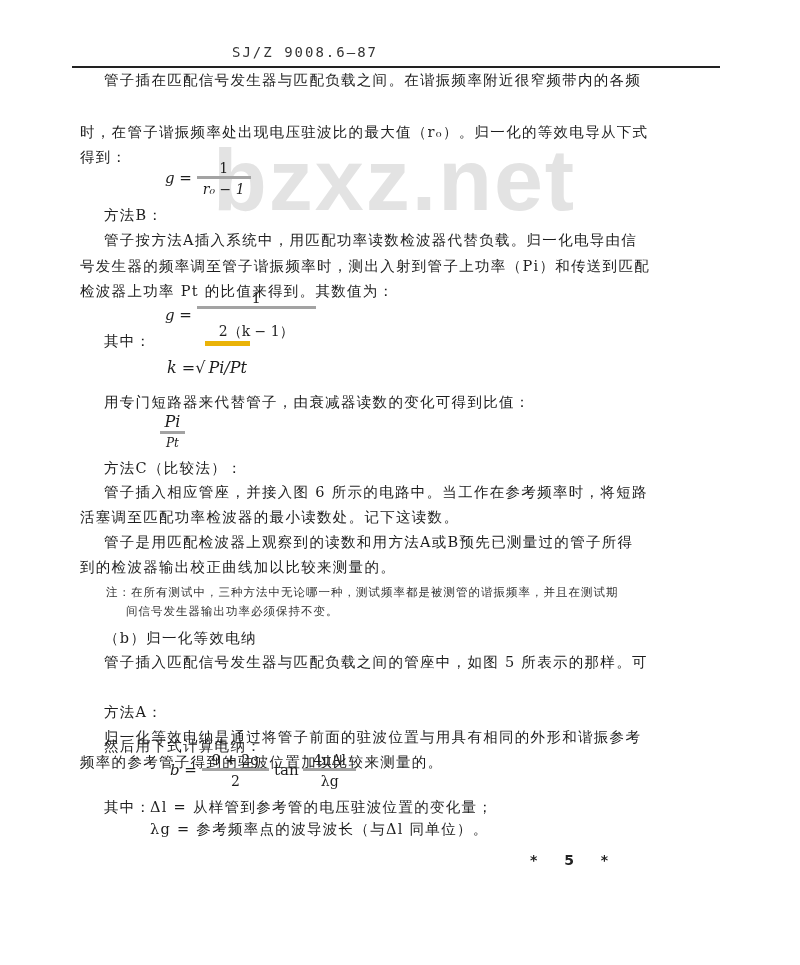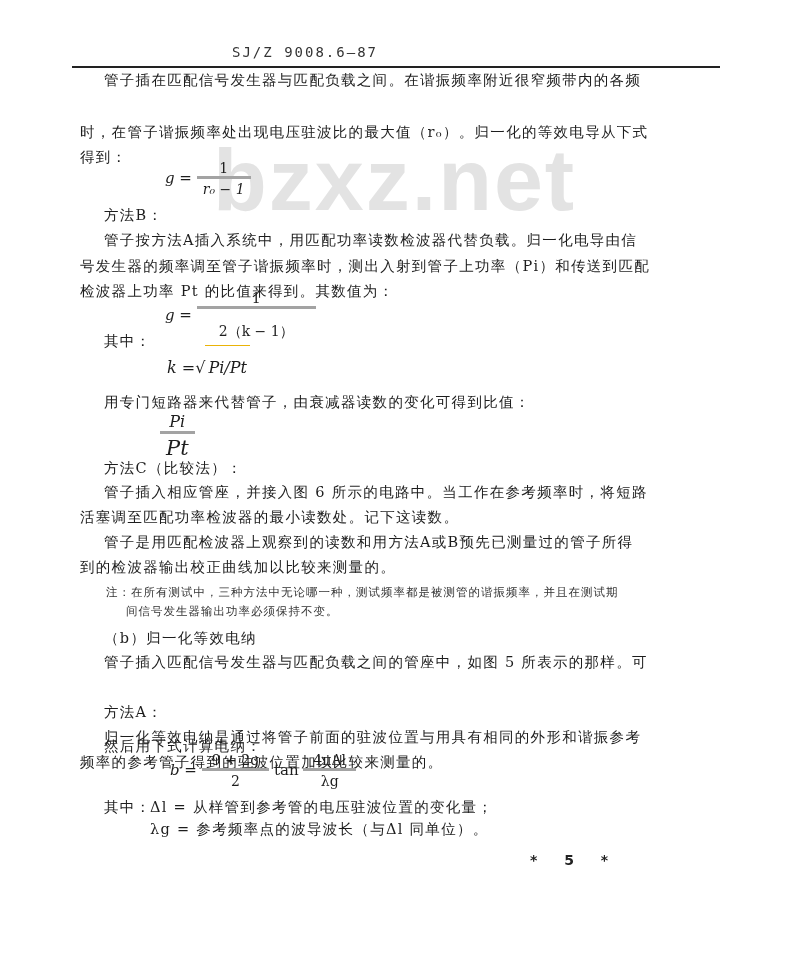--- a/index.html
+++ b/index.html
@@ -39,7 +39,7 @@
     .frac .num { display: block; padding: 0 4px; font-size: 14px; }
     .frac .den { display: block; border-top: 3px solid #a3a3a3; padding: 2px 6px 0; font-size: 14px; }
     .it { font-style: italic; }
-    .sqrt { border-top: 1px solid #eab308; padding: 12px 3px; }
+    .sqrt { border-top: 5px solid #eab308; padding: 12px 3px; }
     .page-num {
       position: absolute; top: 852px; left: 530px;
       font-family: "DejaVu Sans", "Liberation Sans", sans-serif;

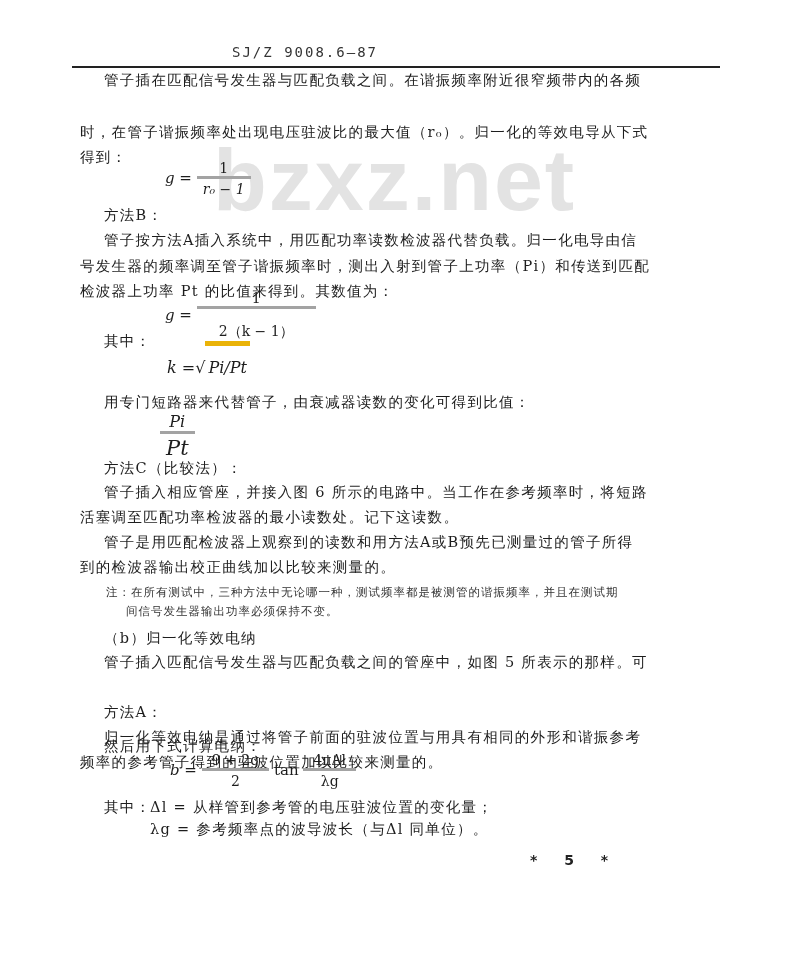--- a/index.html
+++ b/index.html
@@ -92,7 +92,7 @@
   <div class="formula" style="left:160px; top:412px">
     <span class="frac">
       <span class="num it" style="font-size:16px">Pi</span>
-      <span class="den it" style="font-size:21px">Pt</span>
+      <span class="den it" style="font-size:12px">Pt</span>
     </span>
   </div>
 

